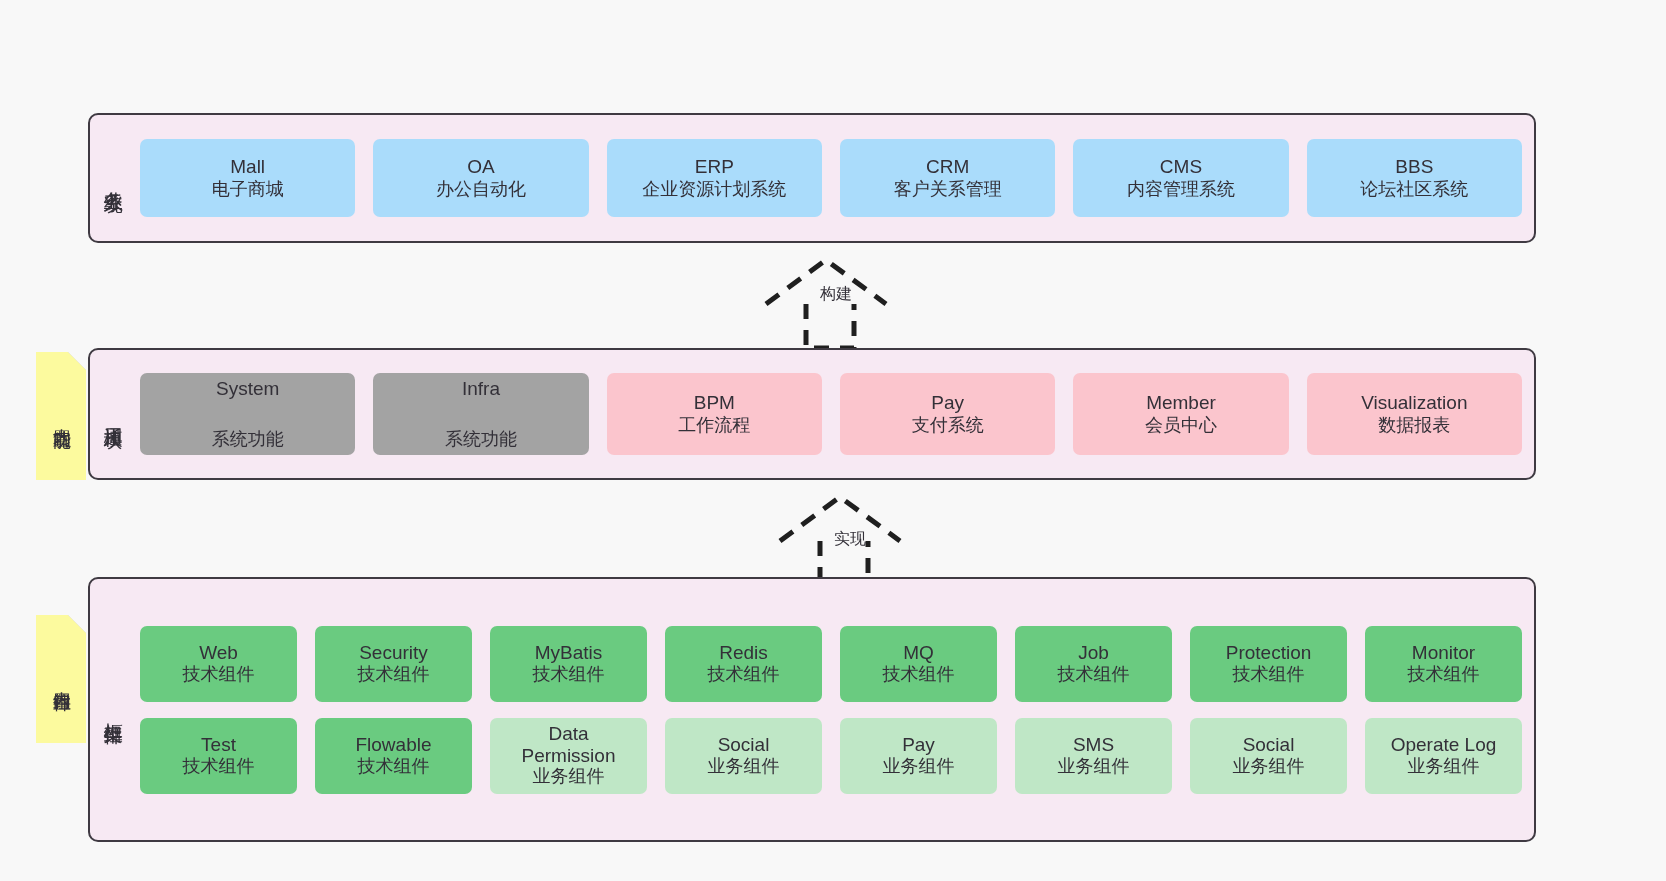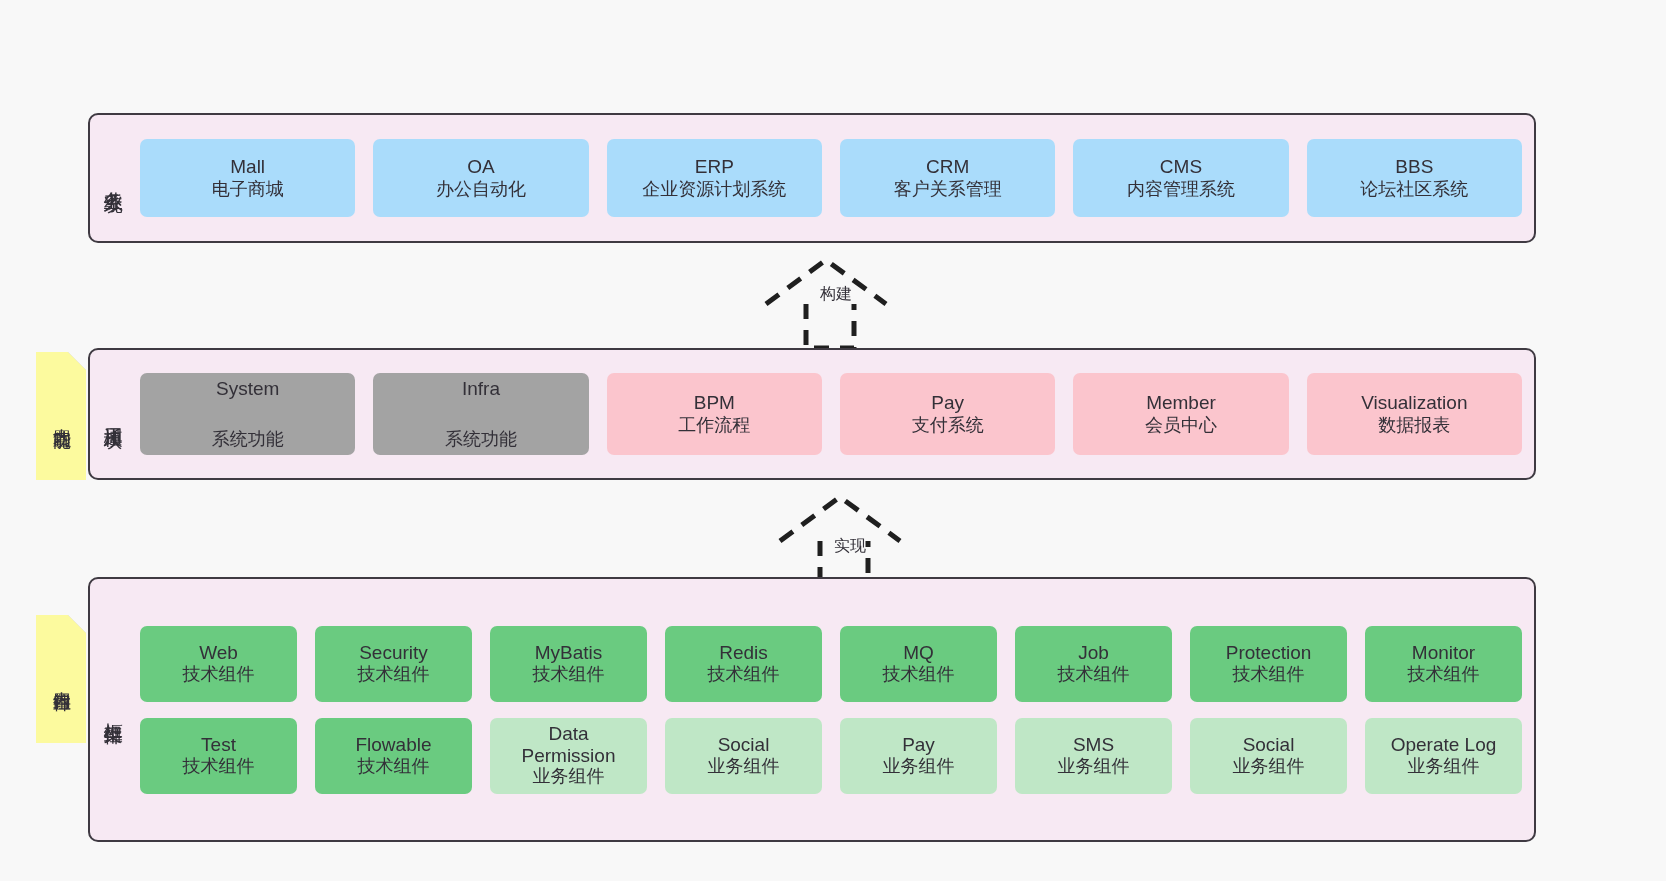--- a/index.html
+++ b/index.html
@@ -212,7 +212,7 @@
       <path d="M8 46 L68 2 L128 46" fill="none" stroke="#1f1f1f" stroke-width="5" stroke-dasharray="16 11" stroke-linecap="butt"></path>
       <path d="M48 46 L48 90 L96 90 L96 46" fill="none" stroke="#1f1f1f" stroke-width="5" stroke-dasharray="15 11" stroke-linecap="butt"></path>
     </svg>
-    <div class="connector-label" style="left:62px; top:41px;">实现</div>
+    <div class="connector-label" style="left:62px; top:34px;">实现</div>
   </div>
 
   <div class="note" style="left:36px; top:615px; width:50px; height:128px;">

